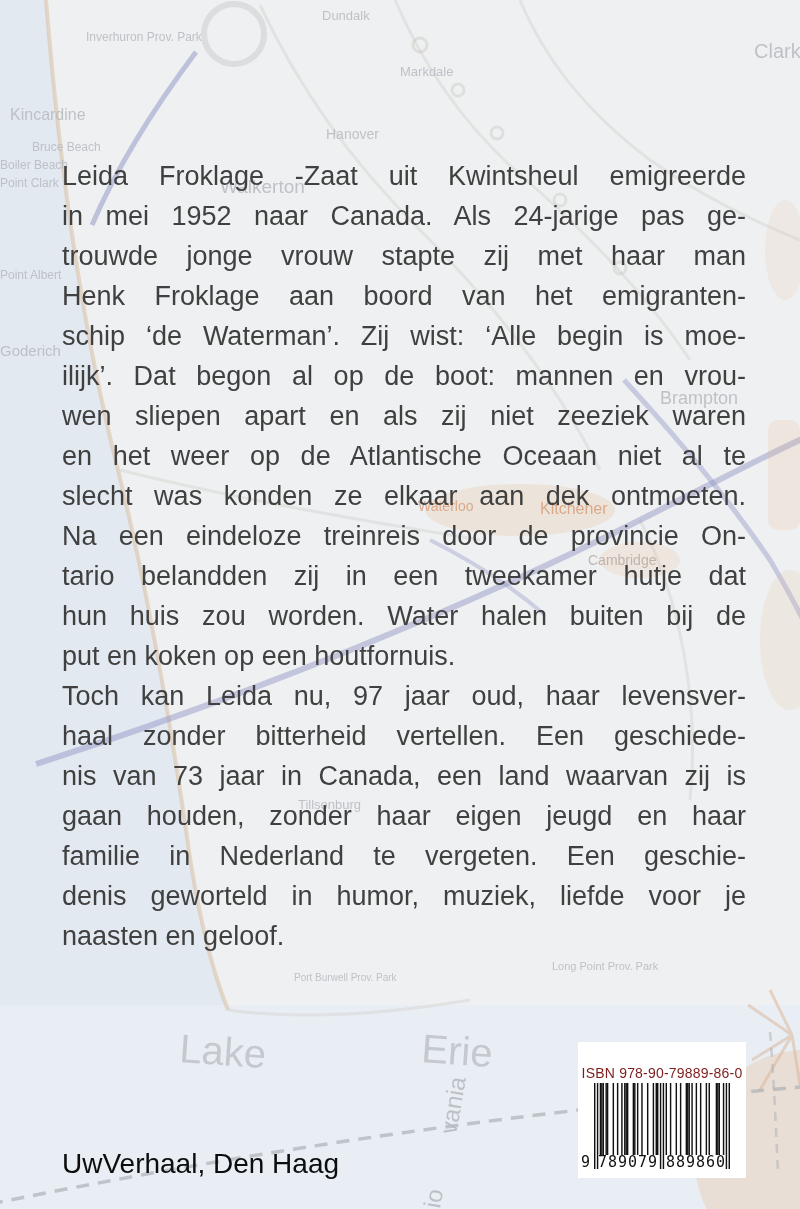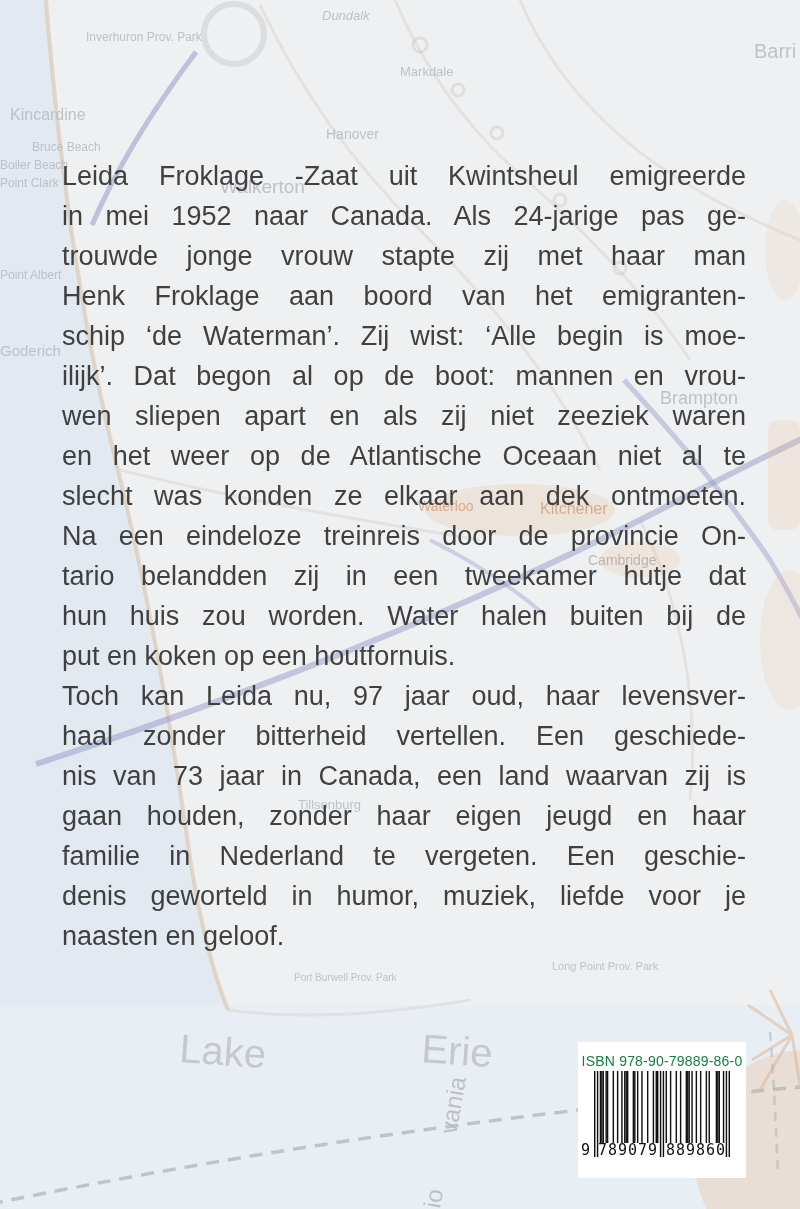--- a/index.html
+++ b/index.html
@@ -128,7 +128,7 @@
       <span class="maplabel" style="left: 0px; top: 176px; font-size: 12px;">Point Clark</span>
       <span class="maplabel" style="left: 0px; top: 268px; font-size: 12px;">Point Albert</span>
       <span class="maplabel" style="left: 0px; top: 342px; font-size: 15px;">Goderich</span>
-      <span class="maplabel" style="left: 322px; top: 8px; font-size: 13px; font-style: italic;">Dundalk</span>
+      <span class="maplabel" style="left: 322px; top: 8px; font-size: 13px;">Dundalk</span>
       <span class="maplabel" style="left: 400px; top: 64px; font-size: 13px;">Markdale</span>
       <span class="maplabel" style="left: 220px; top: 140px; font-size: 19px; margin-top: 36px;">Walkerton</span>
       <span class="maplabel" style="left: 326px; top: 126px; font-size: 14px;">Hanover</span>

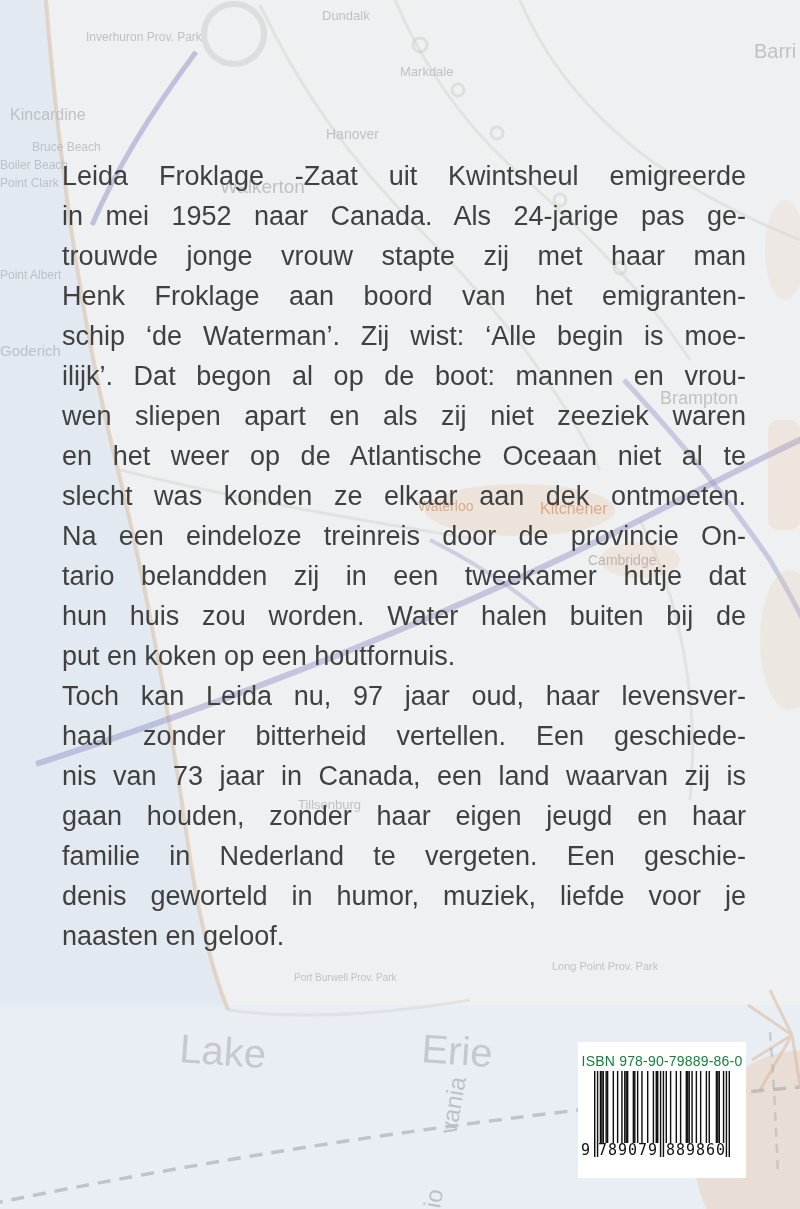--- a/index.html
+++ b/index.html
@@ -132,7 +132,7 @@
       <span class="maplabel" style="left: 400px; top: 64px; font-size: 13px;">Markdale</span>
       <span class="maplabel" style="left: 220px; top: 140px; font-size: 19px; margin-top: 36px;">Walkerton</span>
       <span class="maplabel" style="left: 326px; top: 126px; font-size: 14px;">Hanover</span>
-      <span class="maplabel" style="left: 754px; top: 40px; font-size: 20px;">Barri</span>
+      <span class="maplabel" style="left: 754px; top: 40px; font-size: 20px;">Clark</span>
       <span class="maplabel" style="left: 660px; top: 388px; font-size: 18px;">Brampton</span>
       <span class="maplabel" style="left: 418px; top: 498px; font-size: 14px; color: rgb(217, 160, 125);">Waterloo</span>
       <span class="maplabel" style="left: 540px; top: 500px; font-size: 16px; color: rgb(217, 160, 125);">Kitchener</span>

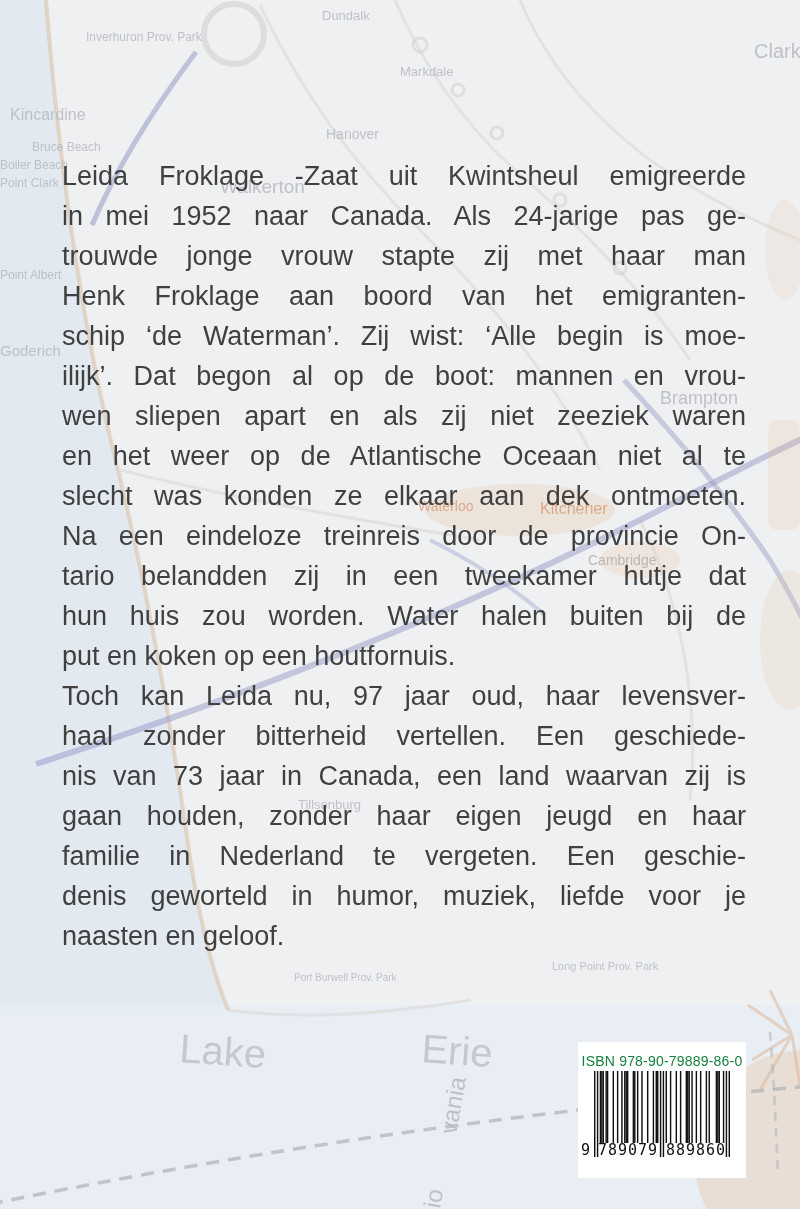--- a/index.html
+++ b/index.html
@@ -43,11 +43,11 @@
     background:#ffffff;z-index:3;
   }
   .isbn-label{
-    padding-top:11px;
+    padding-top:23px;
     text-align:center;
     font-size:14px;
     letter-spacing:.2px;
-    color:#15803d;
+    color:#7f1d1d;
     font-family:"Liberation Sans",sans-serif;
   }
   .barcode-wrap{position:relative;width:136px;margin:2px auto 0 auto;height:92px;}

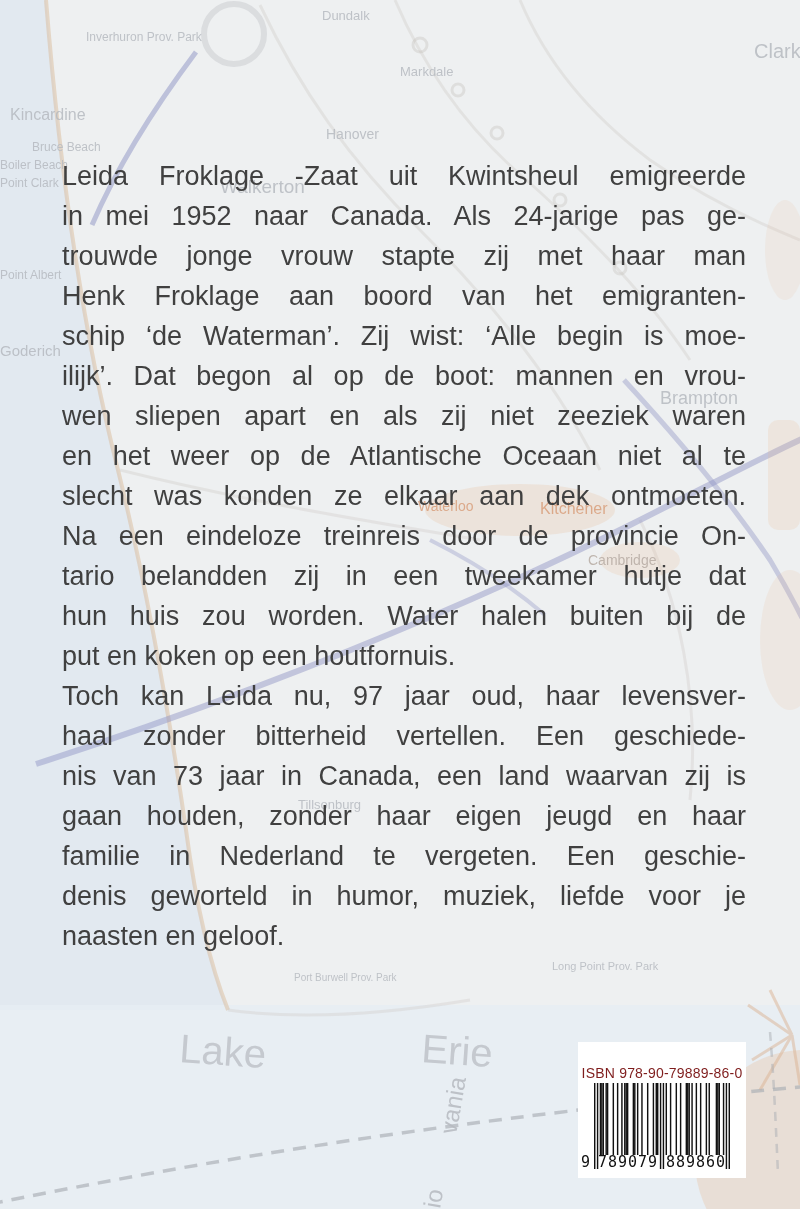--- a/index.html
+++ b/index.html
@@ -173,6 +173,7 @@
       </div>
     </div>
 
+  <div class="publisher">UwVerhaal, Den Haag</div>
 
   <div class="barcode-box">
     <div class="isbn-label">ISBN 978-90-79889-86-0</div>

